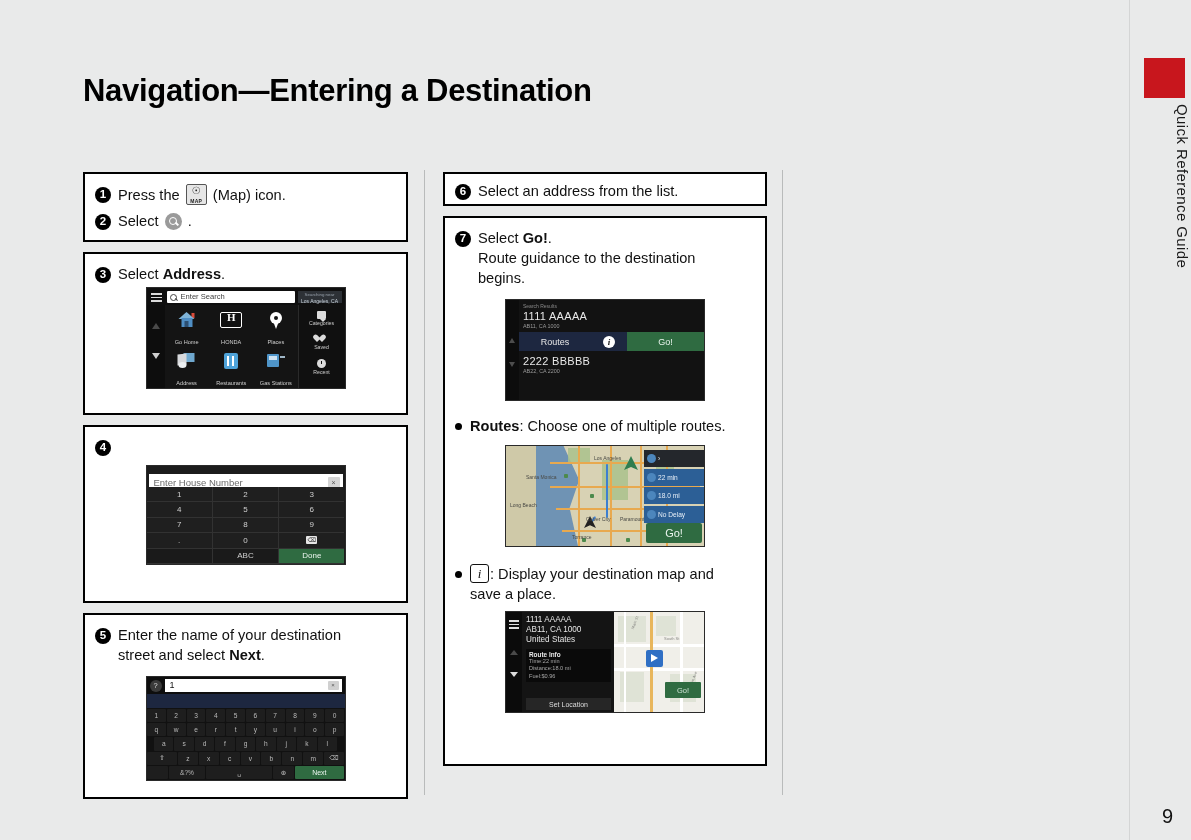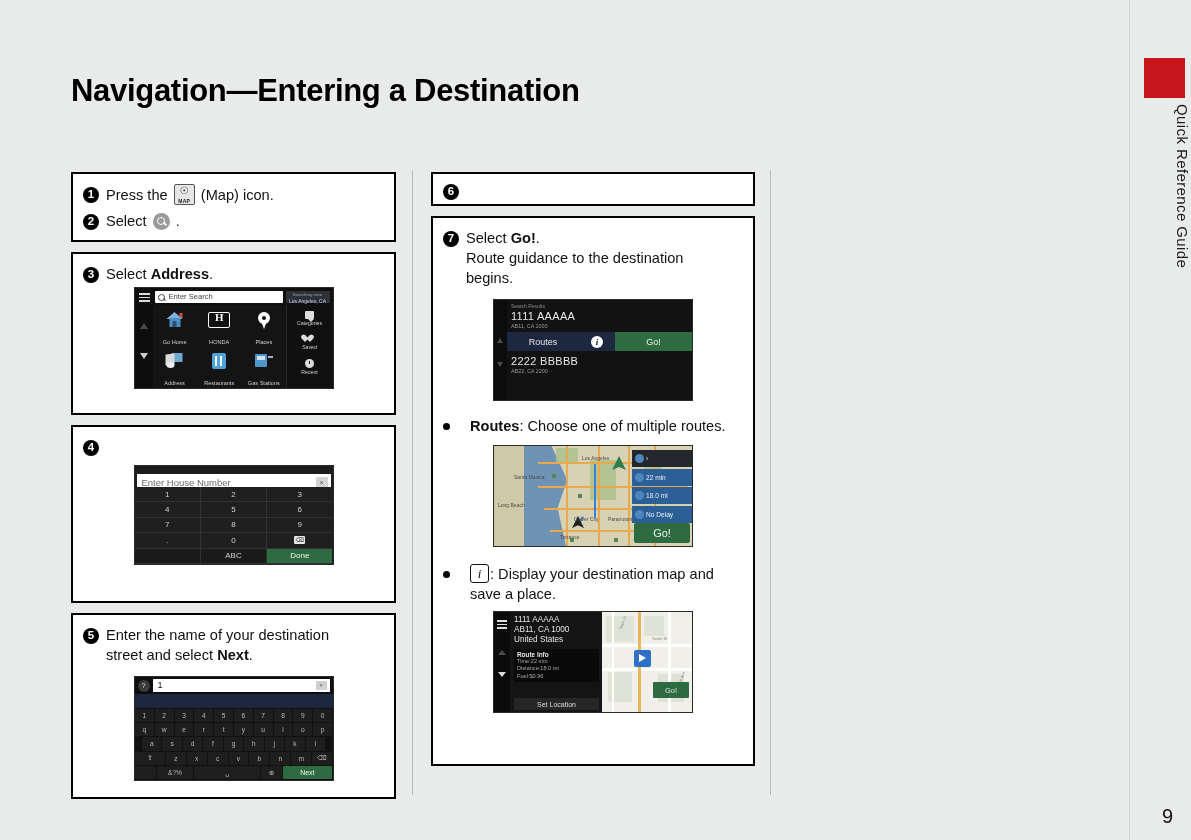--- a/index.html
+++ b/index.html
@@ -12,7 +12,7 @@
     overflow:hidden;
   }
   .page{
-    position:absolute;left:0;top:0;width:1130px;height:840px;
+    position:absolute;left:12px;top:0;width:1130px;height:840px;
     background:#e9eaea;
   }
   

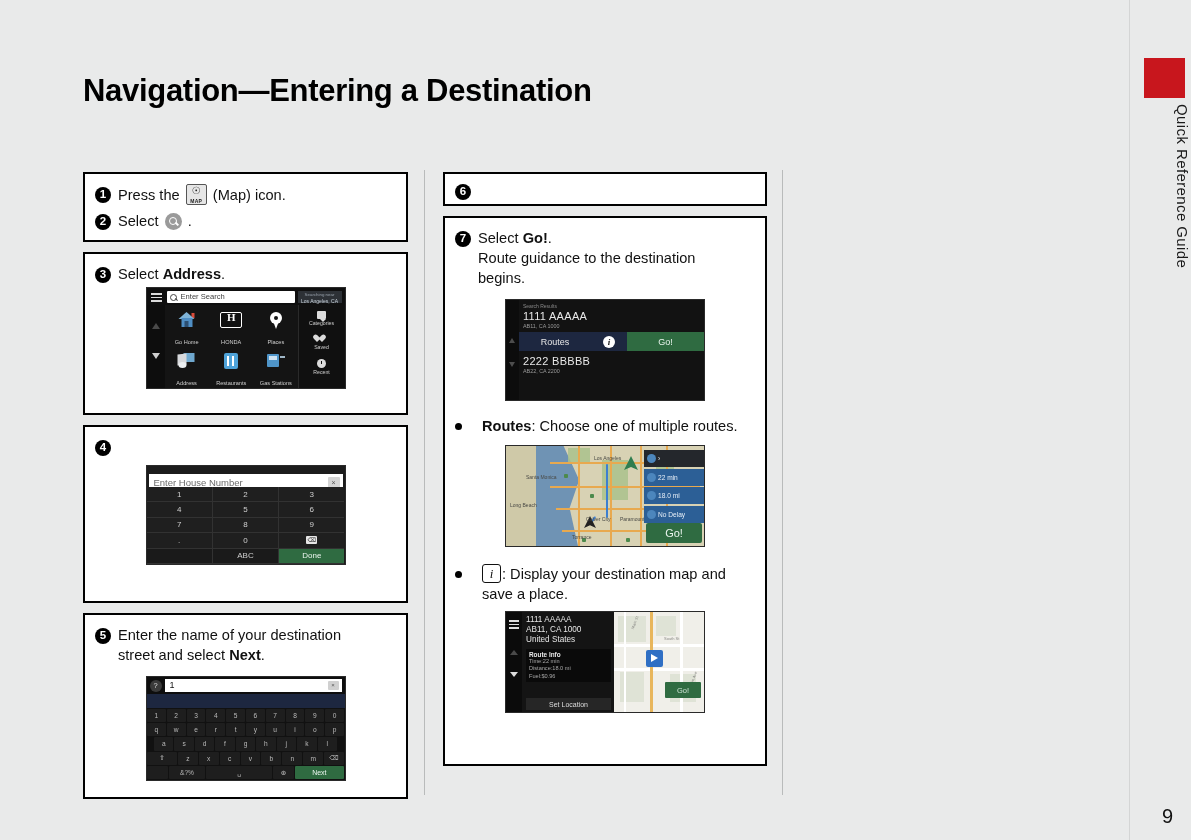--- a/index.html
+++ b/index.html
@@ -556,6 +556,7 @@
       <div class="pad" style="padding:7px 10px;">
         <div class="step">
           <div class="bullet-num">6</div>
+          <div class="step-text">Select an address from the list.</div>
         </div>
       </div>
     </div>

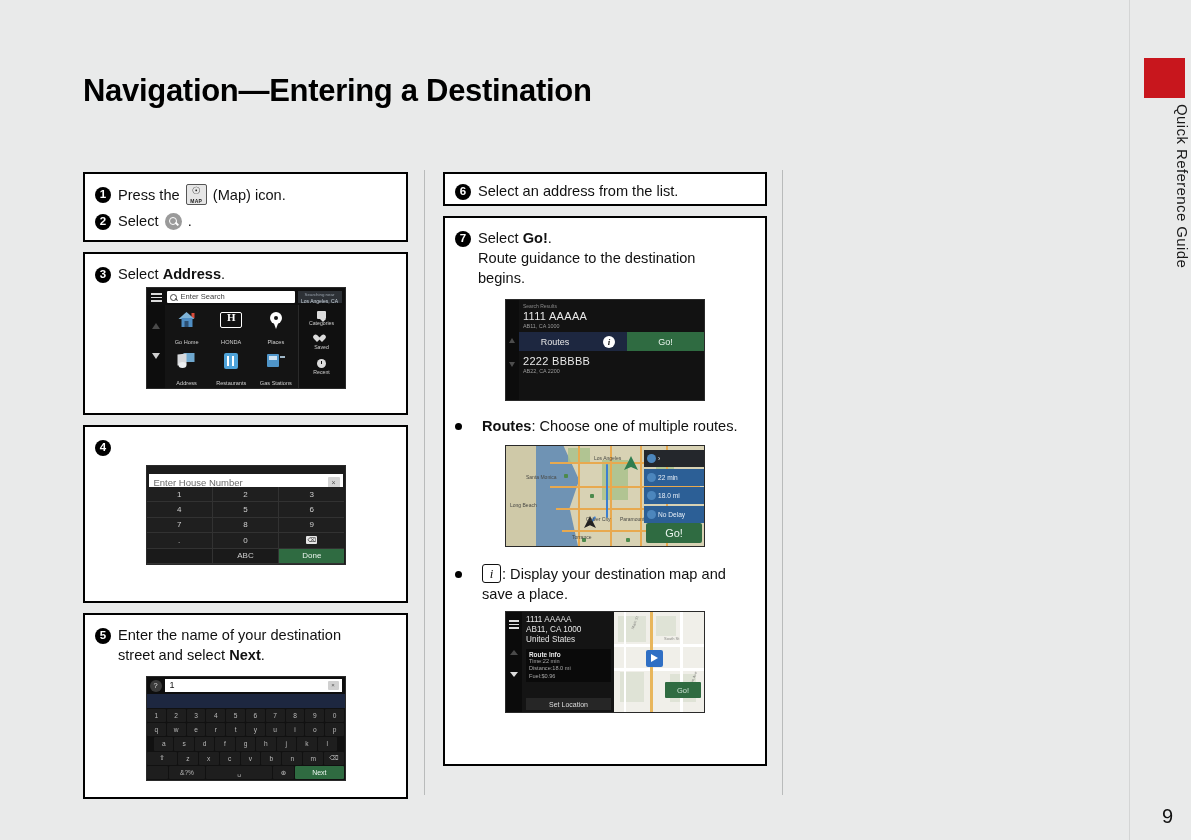--- a/index.html
+++ b/index.html
@@ -109,7 +109,7 @@
     font-family:"Liberation Serif",serif;font-style:italic;font-size:13px;color:#111;
   }
 
-  .bullet-row{display:flex;gap:20px;align-items:flex-start;padding:0 10px;}
+  .bullet-row{display:flex;gap:8px;align-items:flex-start;padding:0 10px;}
   .dot{flex:0 0 auto;width:7px;height:7px;border-radius:50%;background:#000;margin-top:7px;}
 
   

